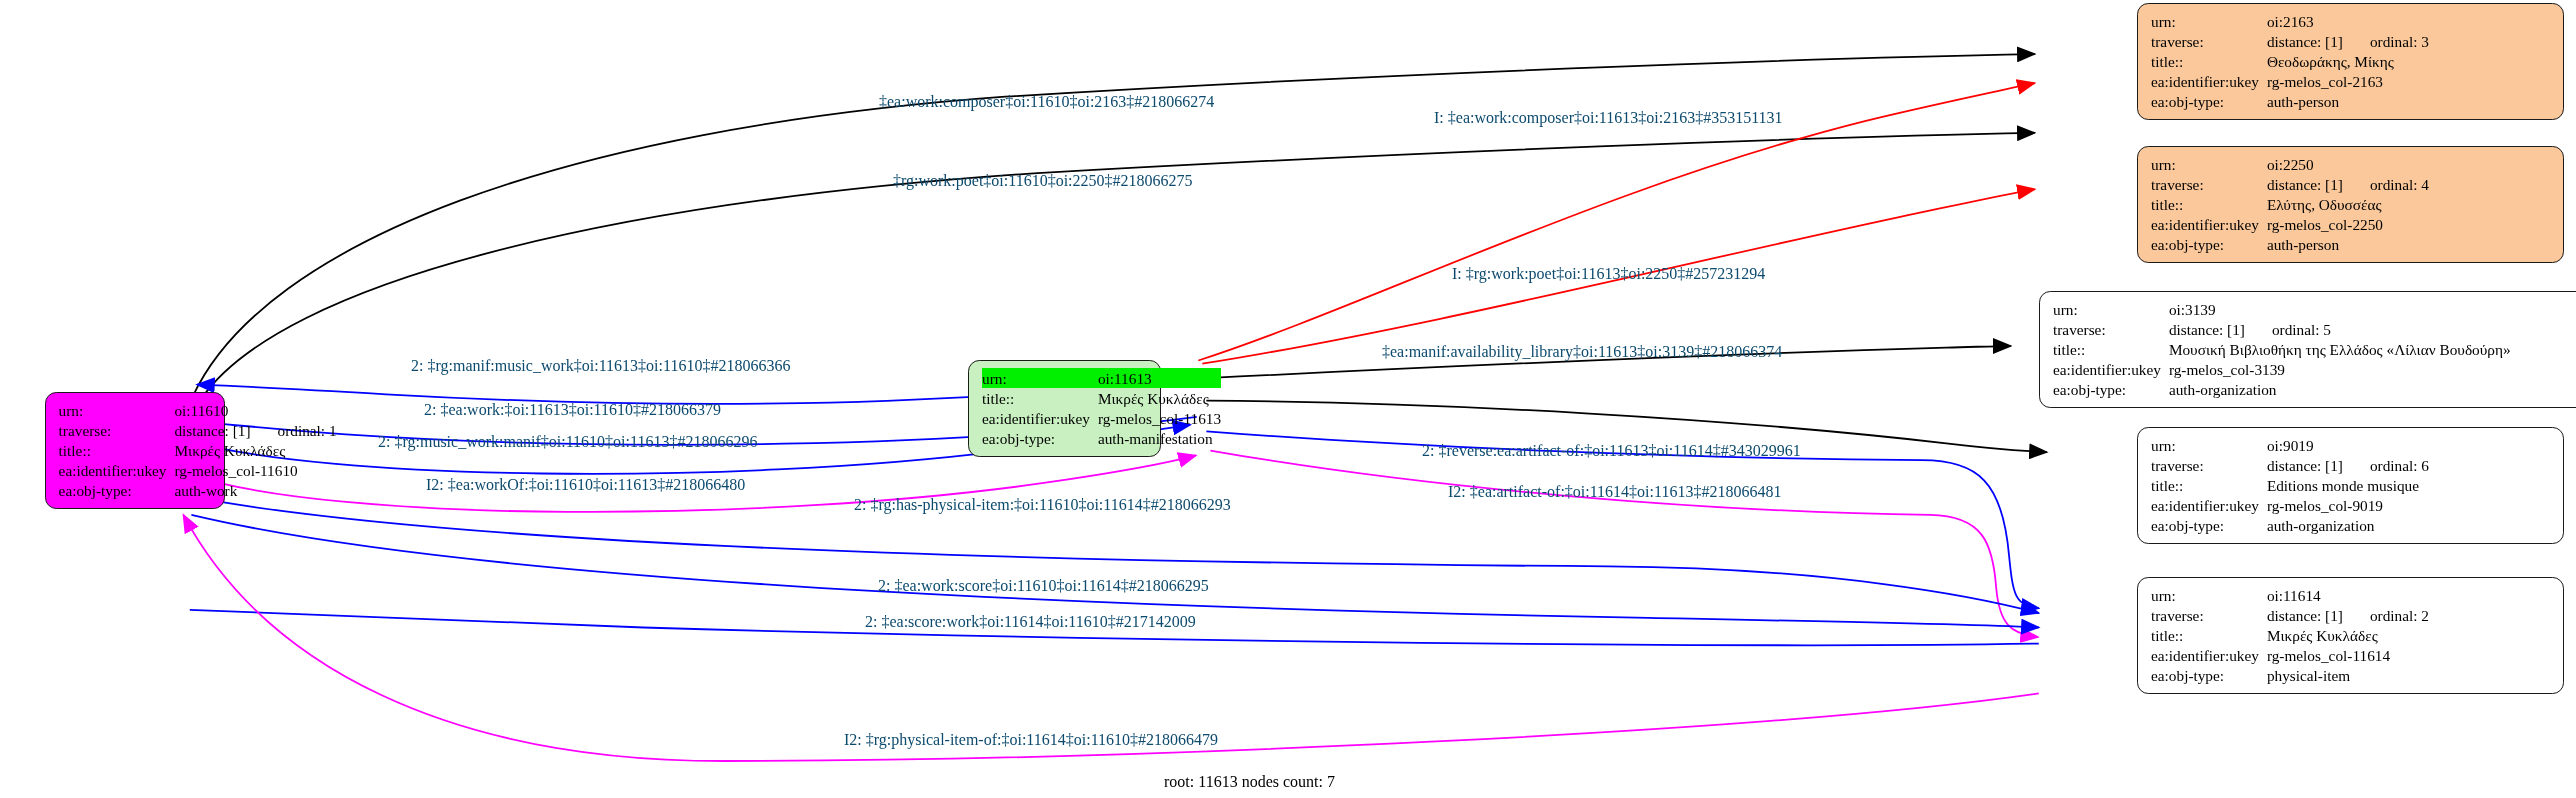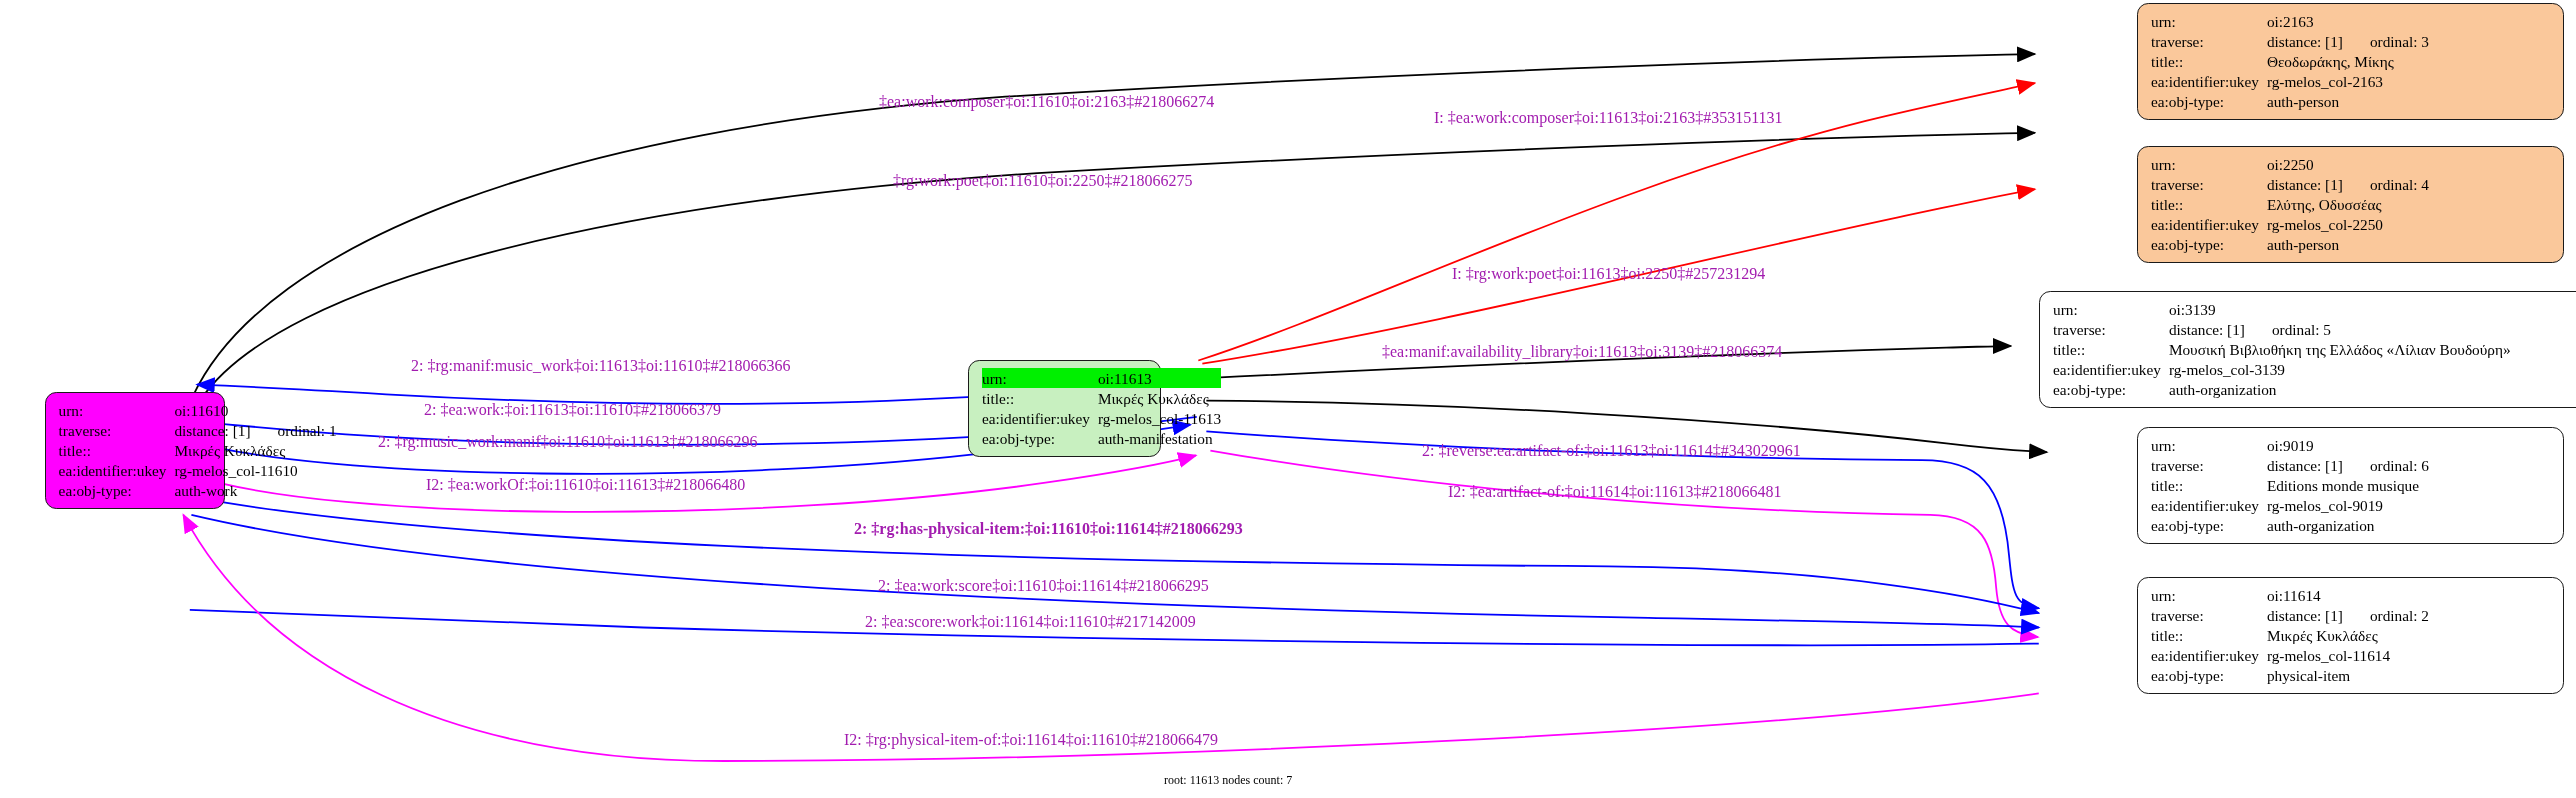--- a/index.html
+++ b/index.html
@@ -51,7 +51,7 @@
     position:absolute;
     font-size:16px;
     white-space:nowrap;
-    color:#a21caf;
+    color:#0c4a6e;
     letter-spacing:0px;
   }
   .caption{

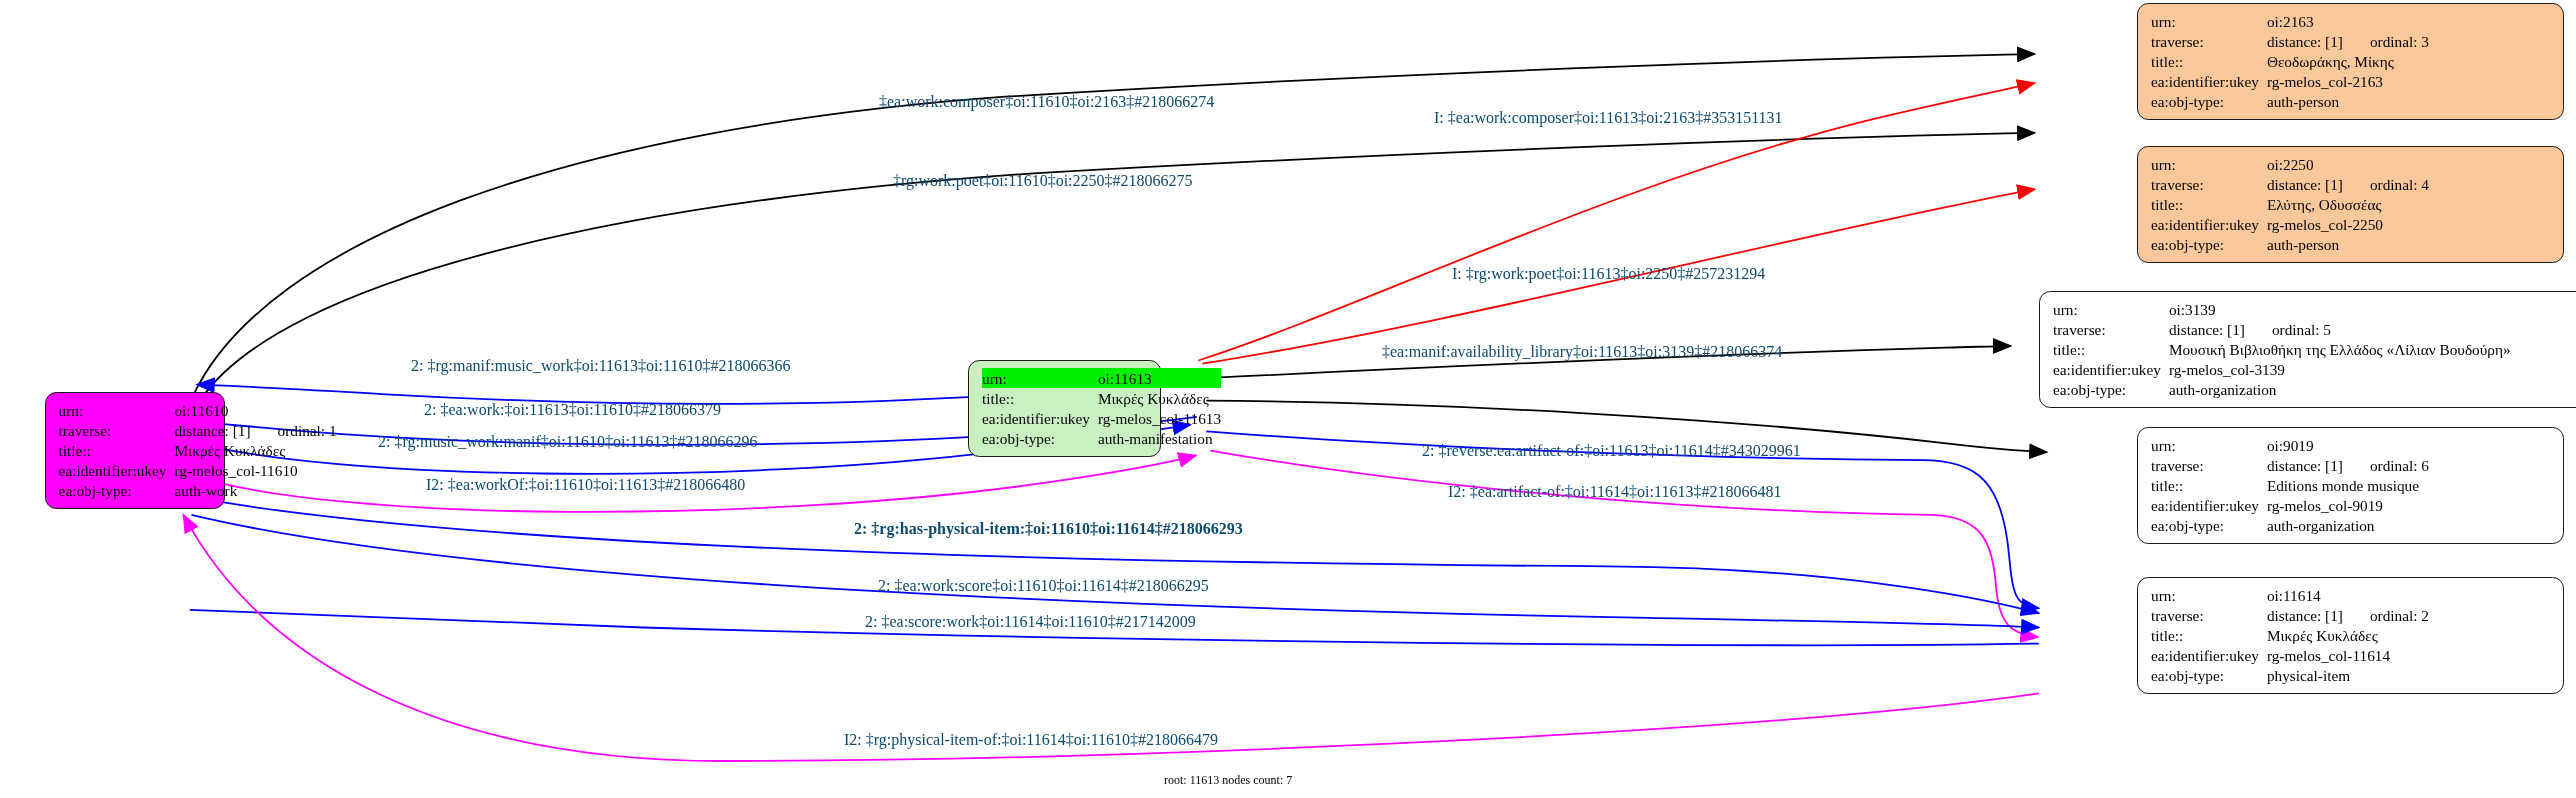--- a/index.html
+++ b/index.html
@@ -336,7 +336,7 @@
 
   <div class="elabel" style="left:1448px; top:483px;">I2: ‡ea:artifact-of:‡oi:11614‡oi:11613‡#218066481</div>
 
-  <div class="elabel" style="left:854px; top:520px;font-weight:bold;">2: ‡rg:has-physical-item:‡oi:11610‡oi:11614‡#218066293</div>
+  <div class="elabel" style="left:854px; top:496px;">2: ‡rg:has-physical-item:‡oi:11610‡oi:11614‡#218066293</div>
 
   <div class="elabel" style="left:878px; top:577px;">2: ‡ea:work:score‡oi:11610‡oi:11614‡#218066295</div>
 

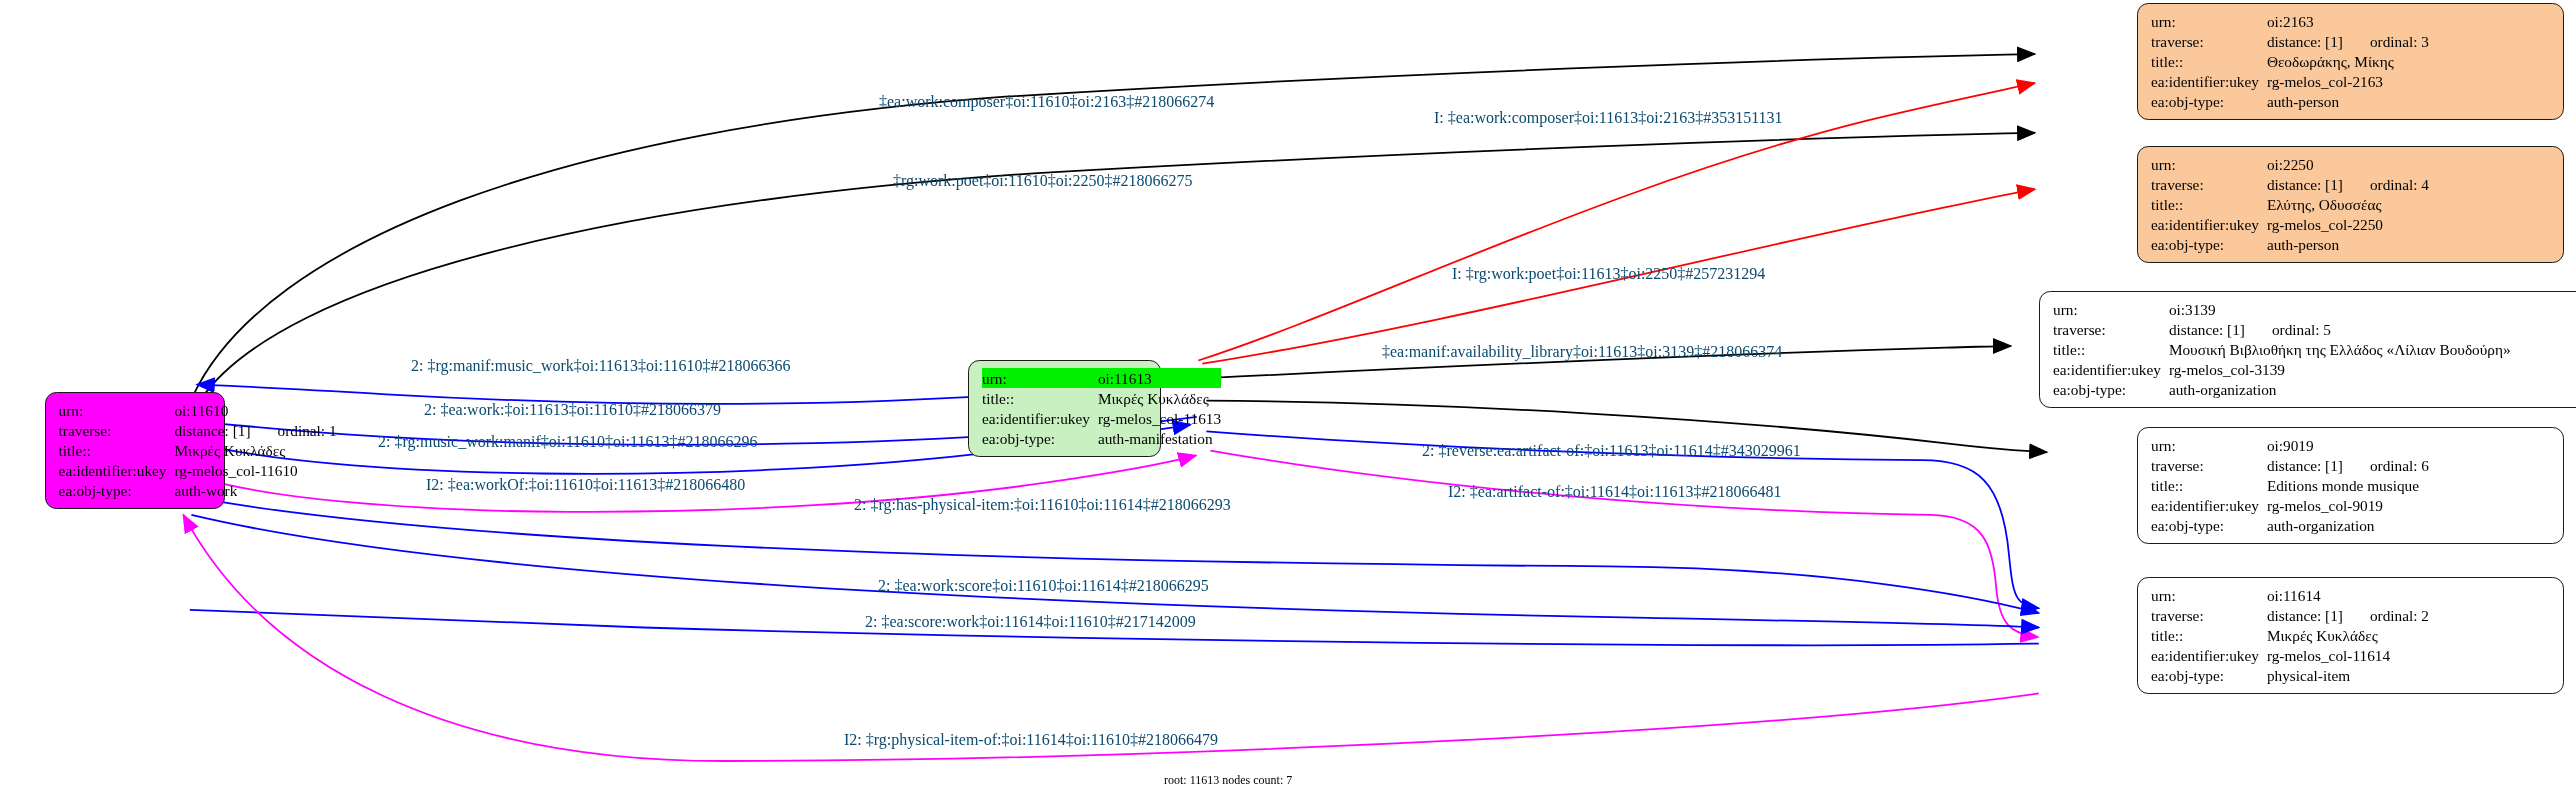--- a/index.html
+++ b/index.html
@@ -56,7 +56,7 @@
   }
   .caption{
     position:absolute;
-    font-size:12px;
+    font-size:16px;
     white-space:nowrap;
   }
 </style>

